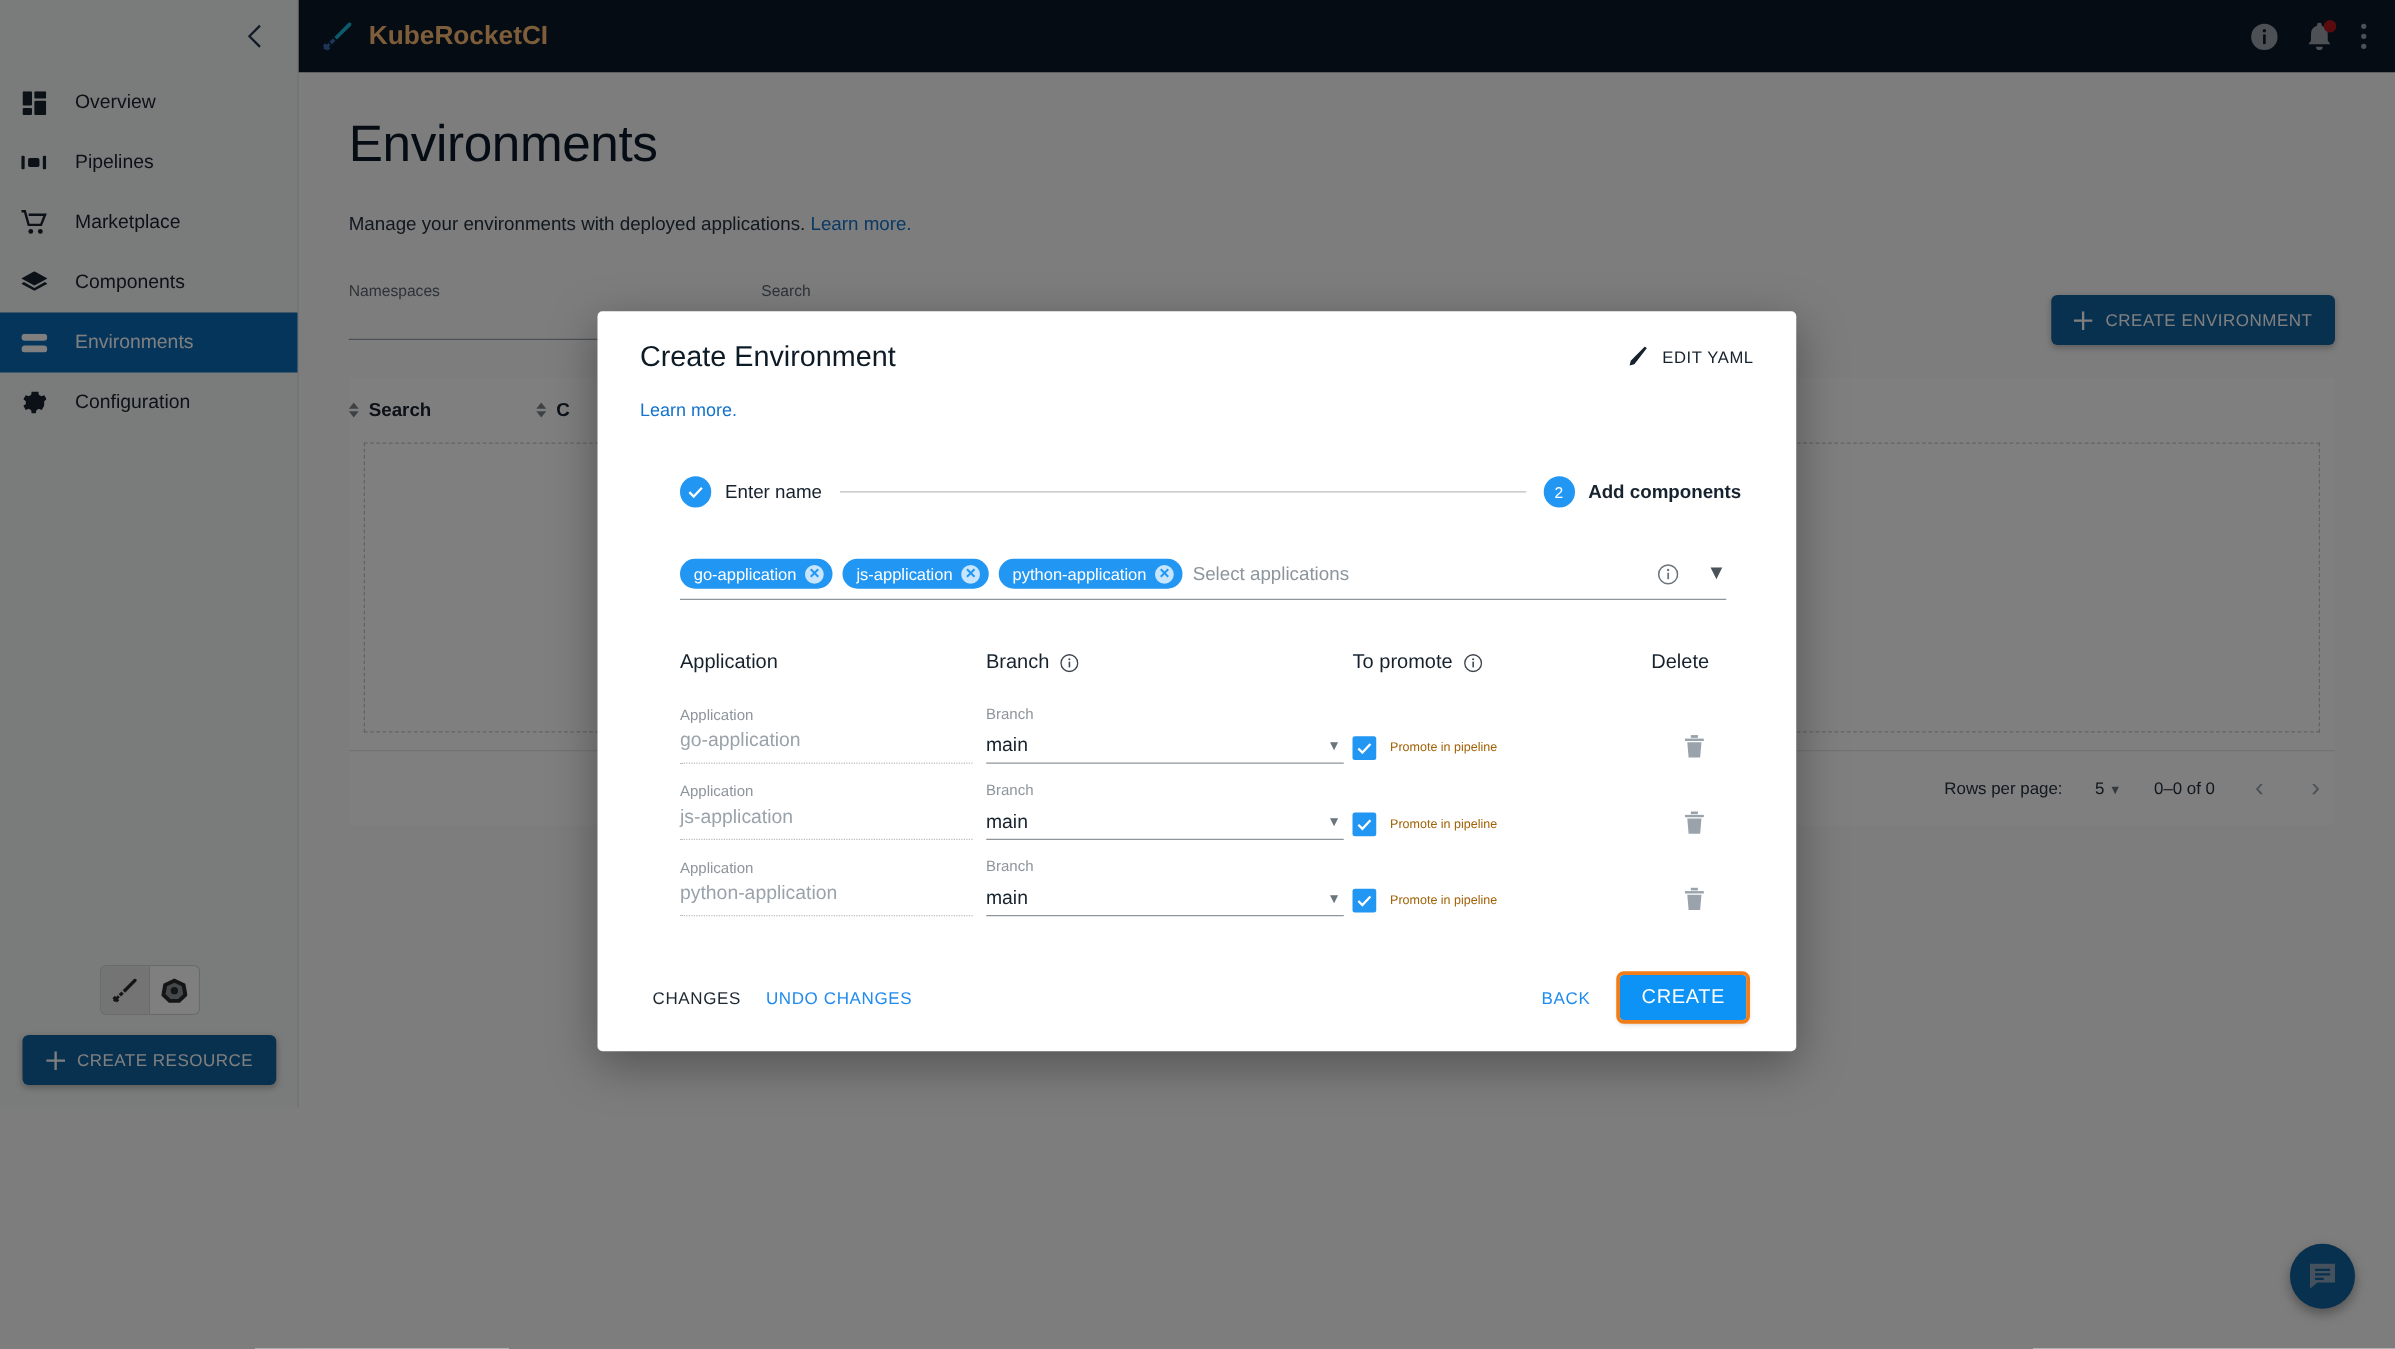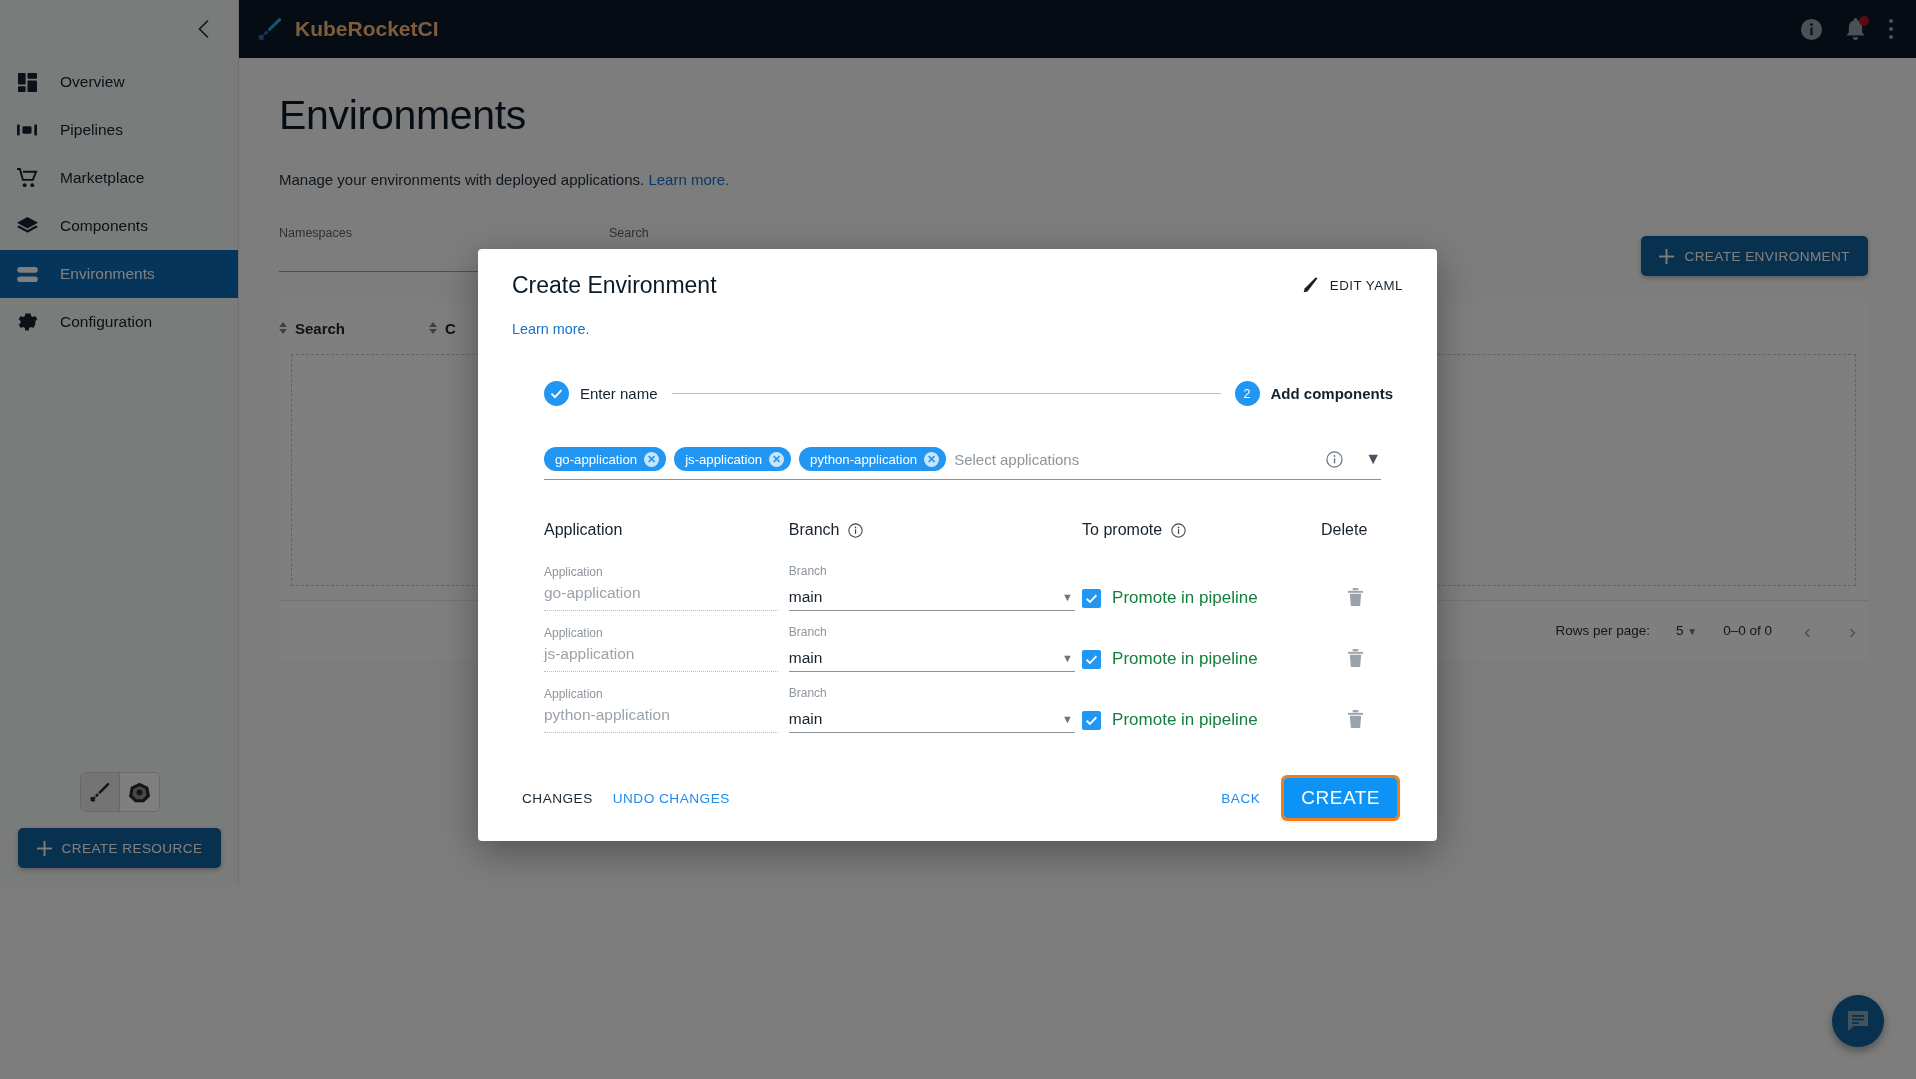--- a/index.html
+++ b/index.html
@@ -187,7 +187,7 @@
     width: 19px; height: 19px; border-radius: 2px; background: #2196f3;
     display: flex; align-items: center; justify-content: center; cursor: pointer;
   }
-  .promote-text { font-size: 17px; color: #15803d; }
+  .promote-text { font-size: 10px; color: #a16207; }
   .del-cell { display: flex; justify-content: center; padding-bottom: 4px; }
 
   #modal-foot { display: flex; align-items: center; height: 86px; margin-top: 22px; }

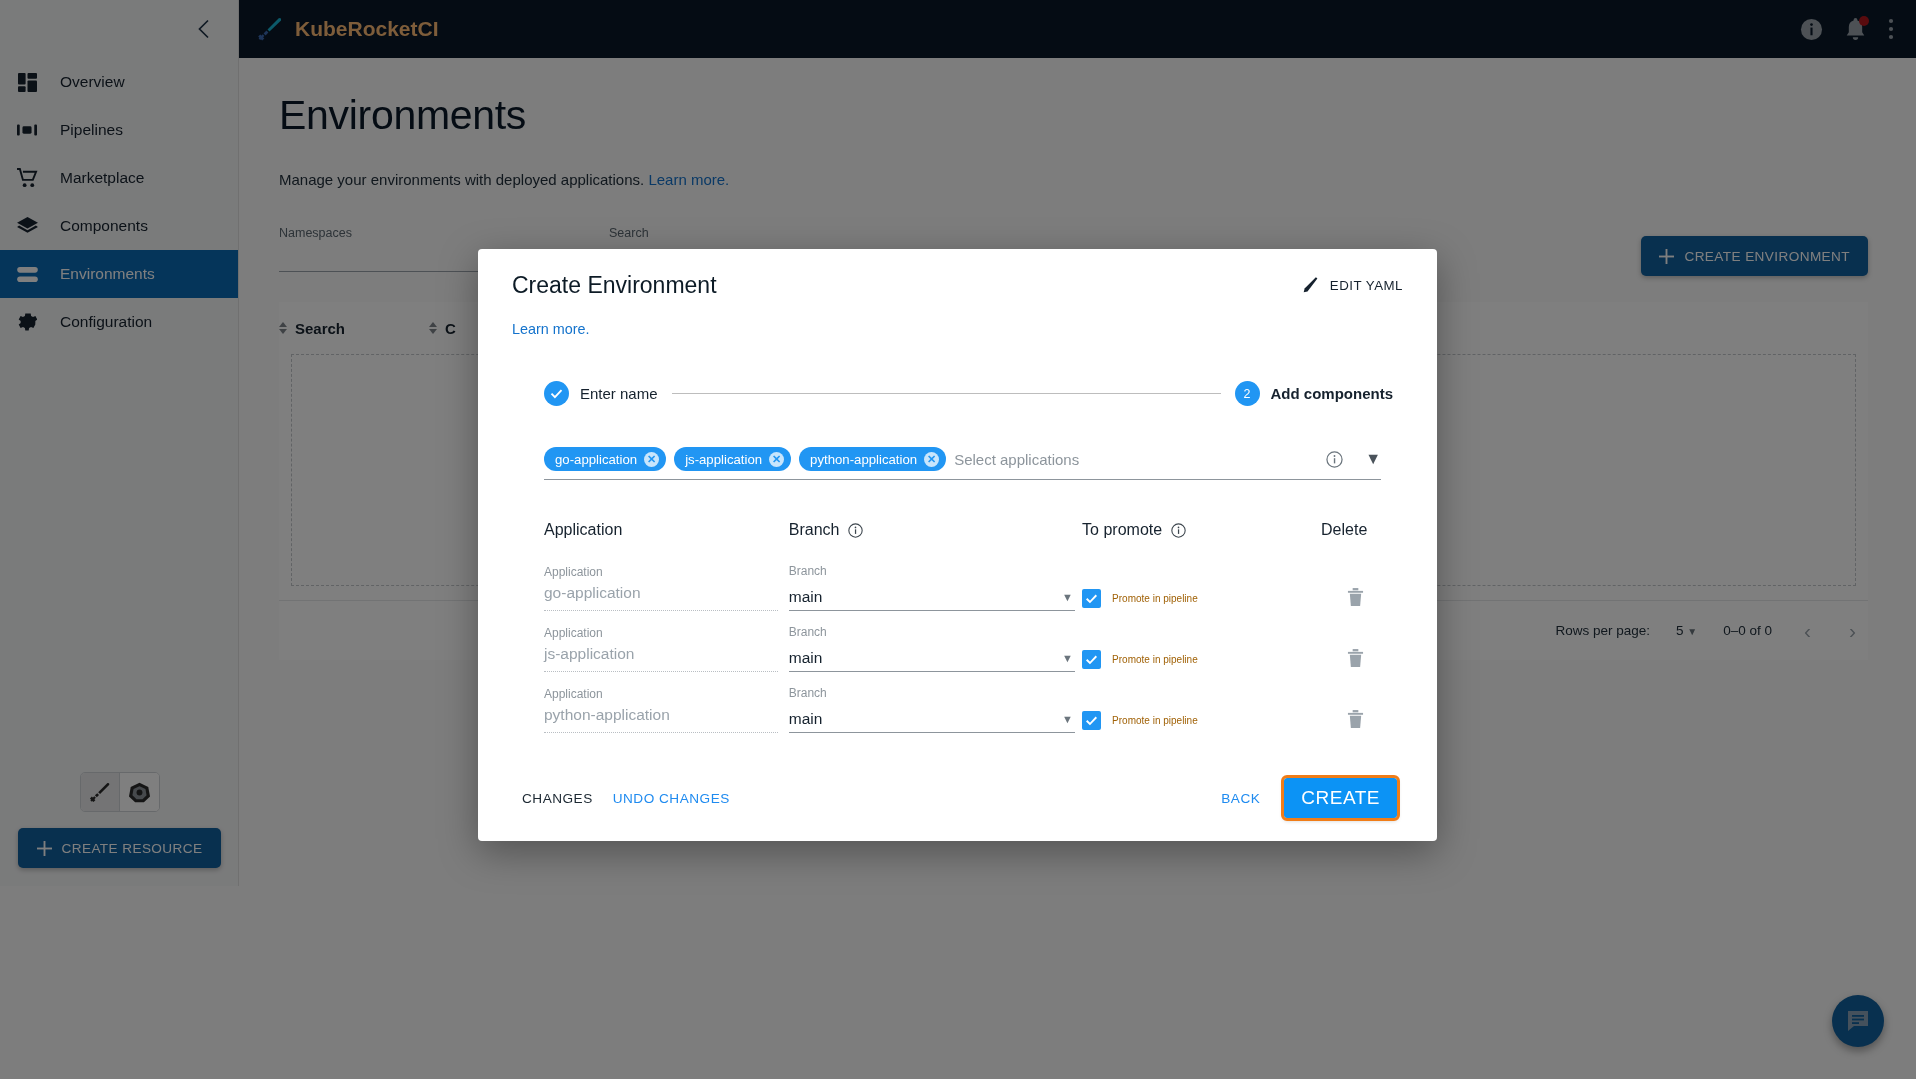--- a/index.html
+++ b/index.html
@@ -199,7 +199,7 @@
   .txt-blue { color: #1f8bf0; }
   #btn-create {
     background: #0c93f5; color: #fff; border: none; border-radius: 3px;
-    padding: 9px 17px; font-size: 19px; font-weight: 500; letter-spacing: .5px;
+    padding: 9px 17px; font-size: 16px; font-weight: 500; letter-spacing: .5px;
     cursor: pointer; font-family: inherit; outline: 3px solid #f07d18;
     box-shadow: 0 2px 5px rgba(0,0,0,.28); margin-left: 14px; margin-right: 6px;
   }

